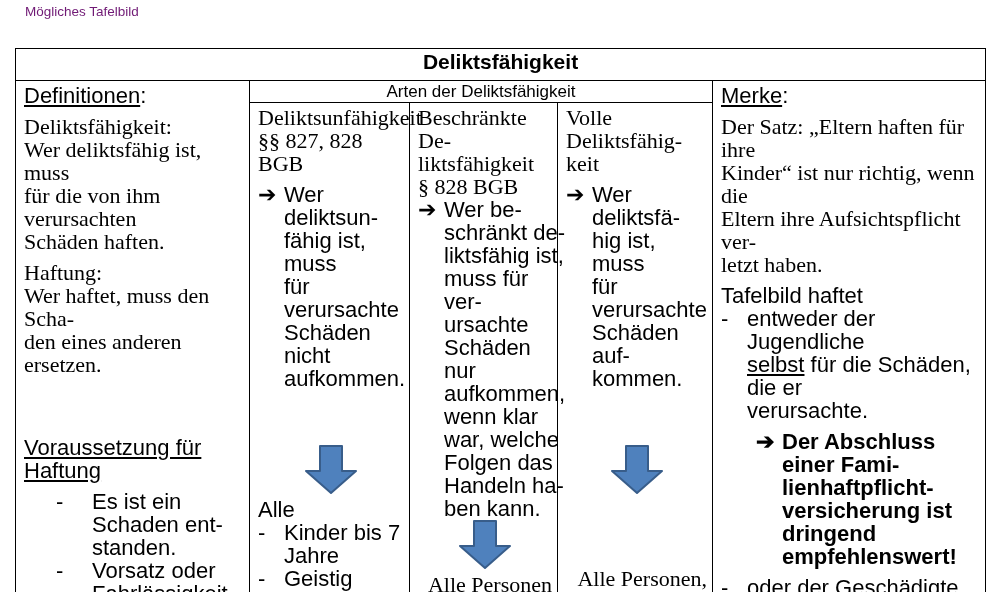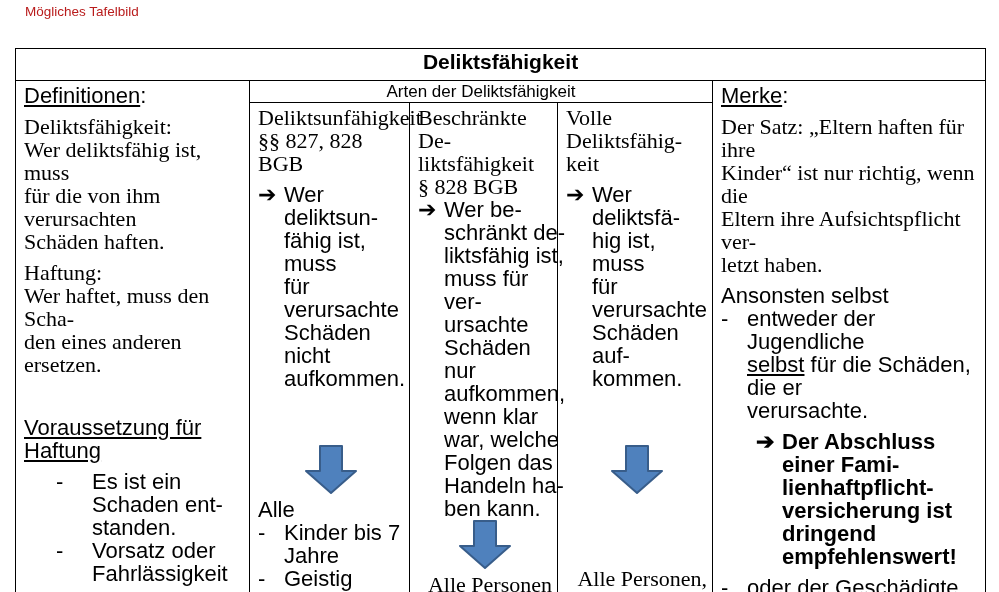--- a/index.html
+++ b/index.html
@@ -19,7 +19,7 @@
     left: 25px;
     top: 4px;
     font-size: 13.5px;
-    color: #b91c1c;
+    color: #701a75;
   }
 
   table.board {

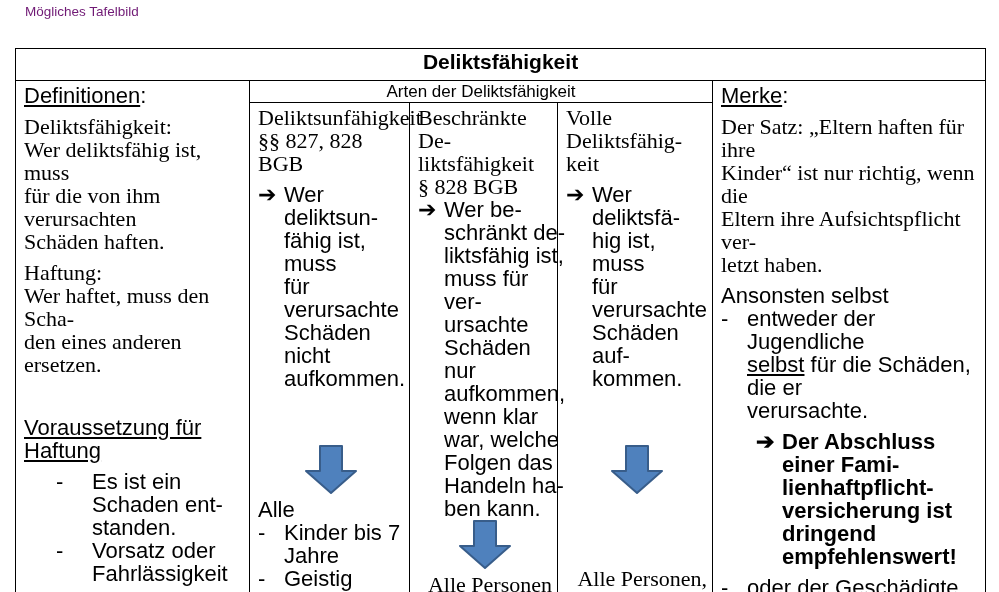--- a/index.html
+++ b/index.html
@@ -140,7 +140,7 @@
 Kinder“ ist nur richtig, wenn die
 Eltern ihre Aufsichtspflicht ver-
 letzt haben.</div>
-          <div class="gap-1">Ansonsten selbst</div>
+          <div class="gap-1">Tafelbild haftet</div>
           <div class="hyphen-item">
             <span class="marker">-</span>
             <span class="txt"><span>entweder der Jugendliche

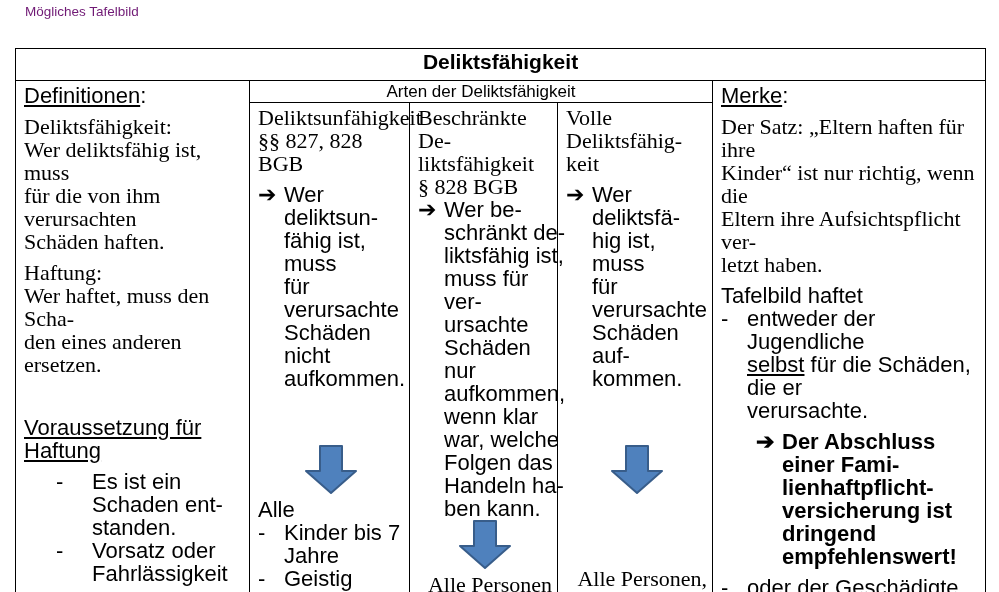--- a/index.html
+++ b/index.html
@@ -61,7 +61,7 @@
   .u { text-decoration: underline; }
   .bold { font-weight: bold; }
   .gap-1 { margin-top: 8px; }
-  .gap-2 { margin-top: 40px; }
+  .gap-2 { margin-top: 60px; }
 
   
   .arrow-item { display: flex; align-items: flex-start; }

